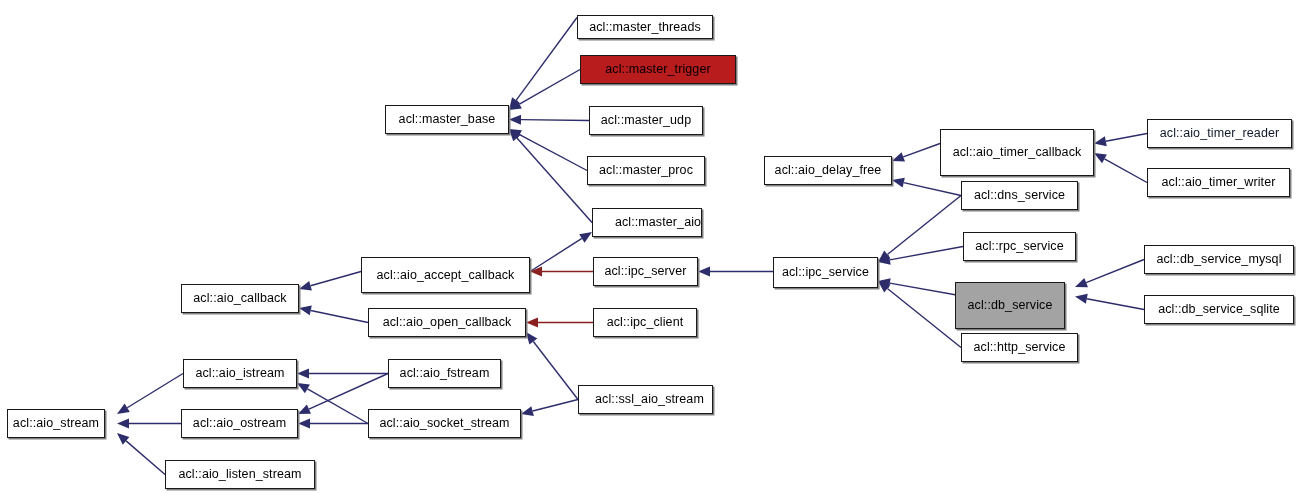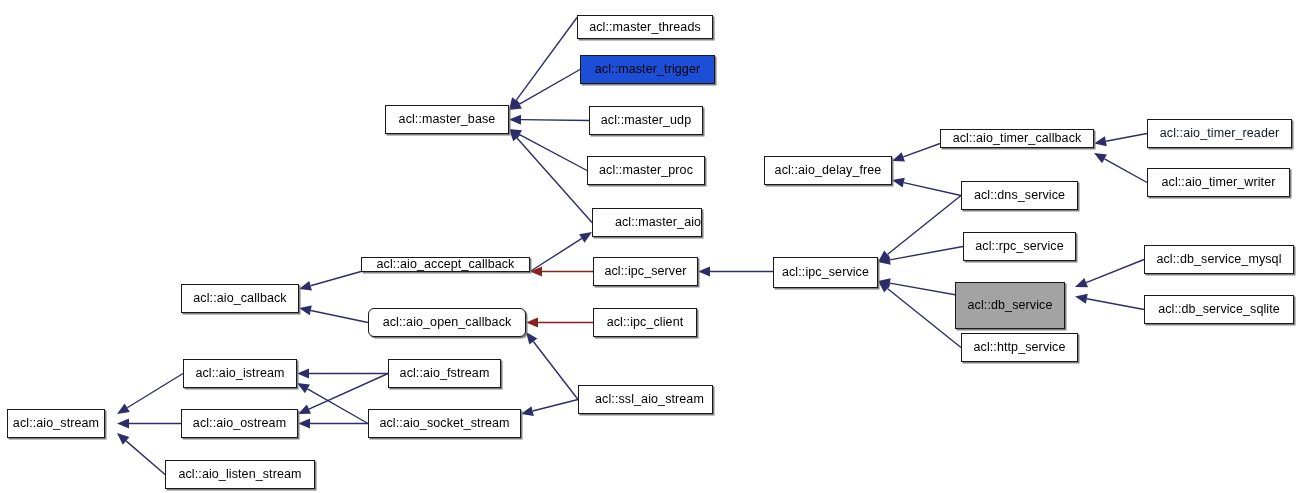--- a/index.html
+++ b/index.html
@@ -159,7 +159,7 @@
       <div class="node" style="left: 577px; top: 3px; width: 136px; height: 24px; background: rgb(255, 255, 255); border-color: rgb(26, 26, 26); margin-top: 12px;">
         <span style="color: rgb(0, 0, 0);">acl::master_threads</span>
       </div>
-      <div class="node" style="left: 580px; top: 55px; width: 135px; height: 29px; background: #1d4ed8; border-color: rgb(26, 26, 26);">
+      <div class="node" style="left: 580px; top: 55px; width: 156px; height: 29px; background: #b91c1c; border-color: rgb(26, 26, 26);">
         <span style="color: rgb(0, 0, 0);">acl::master_trigger</span>
       </div>
       <div class="node" style="left: 589px; top: 106px; width: 114px; height: 29px; background: rgb(255, 255, 255); border-color: rgb(26, 26, 26);">

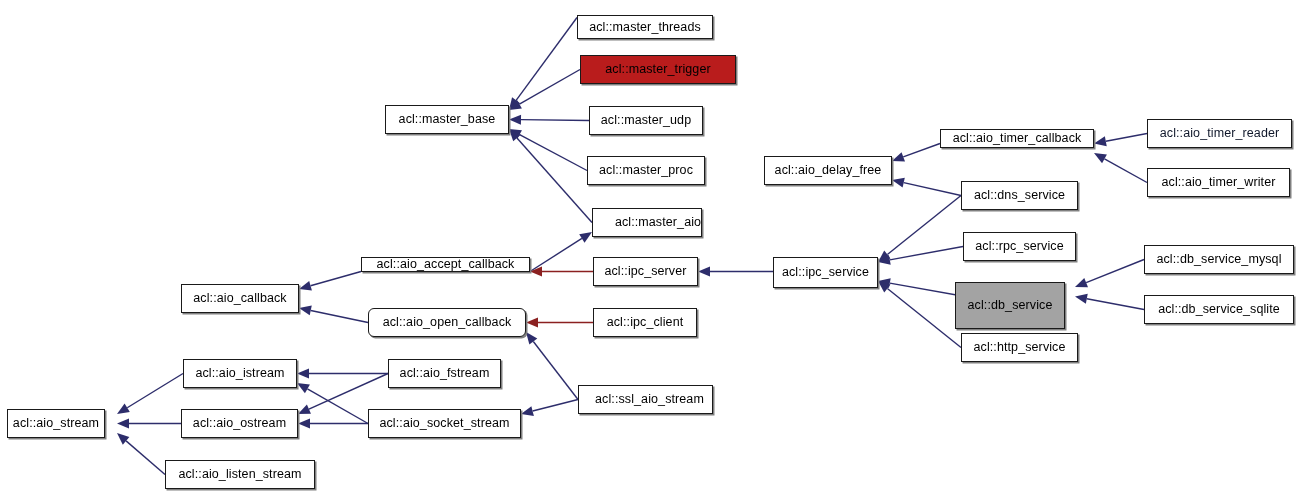--- a/index.html
+++ b/index.html
@@ -195,7 +195,7 @@
       <div class="node" style="left: 764px; top: 156px; width: 128px; height: 29px; background: rgb(255, 255, 255); border-color: rgb(26, 26, 26);">
         <span style="color: rgb(0, 0, 0);">acl::aio_delay_free</span>
       </div>
-      <div class="node" style="left: 940px; top: 129px; width: 154px; height: 19px; background: rgb(255, 255, 255); border-color: rgb(26, 26, 26);">
+      <div class="node" style="left: 940px; top: 129px; width: 154px; height: 47px; background: rgb(255, 255, 255); border-color: rgb(26, 26, 26);">
         <span style="color: rgb(0, 0, 0);">acl::aio_timer_callback</span>
       </div>
       <div class="node" style="left: 961px; top: 181px; width: 117px; height: 29px; background: rgb(255, 255, 255); border-color: rgb(26, 26, 26);">

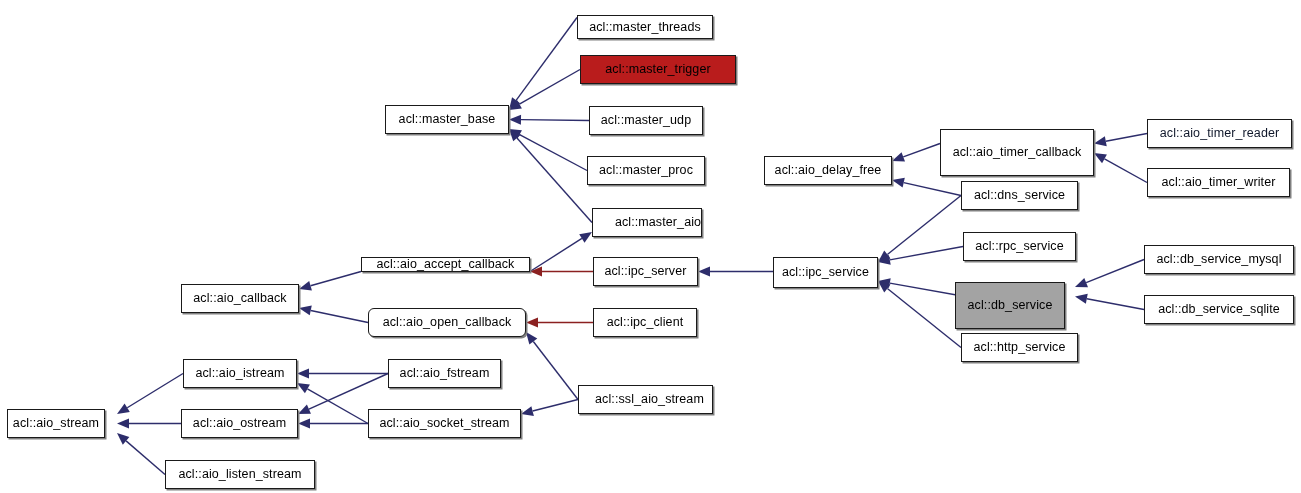--- a/index.html
+++ b/index.html
@@ -177,7 +177,7 @@
       <div class="node" style="left: 181px; top: 284px; width: 118px; height: 29px; background: rgb(255, 255, 255); border-color: rgb(26, 26, 26);">
         <span style="color: rgb(0, 0, 0);">acl::aio_callback</span>
       </div>
-      <div class="node" style="left: 361px; top: 257px; width: 169px; height: 15px; background: rgb(255, 255, 255); border-color: rgb(26, 26, 26);">
+      <div class="node" style="left: 361px; top: 257px; width: 169px; height: 36px; background: rgb(255, 255, 255); border-color: rgb(26, 26, 26);">
         <span style="color: rgb(0, 0, 0);">acl::aio_accept_callback</span>
       </div>
       <div class="node" style="left: 368px; top: 308px; width: 158px; height: 29px; background: rgb(255, 255, 255); border-color: rgb(26, 26, 26); border-radius: 6px;">

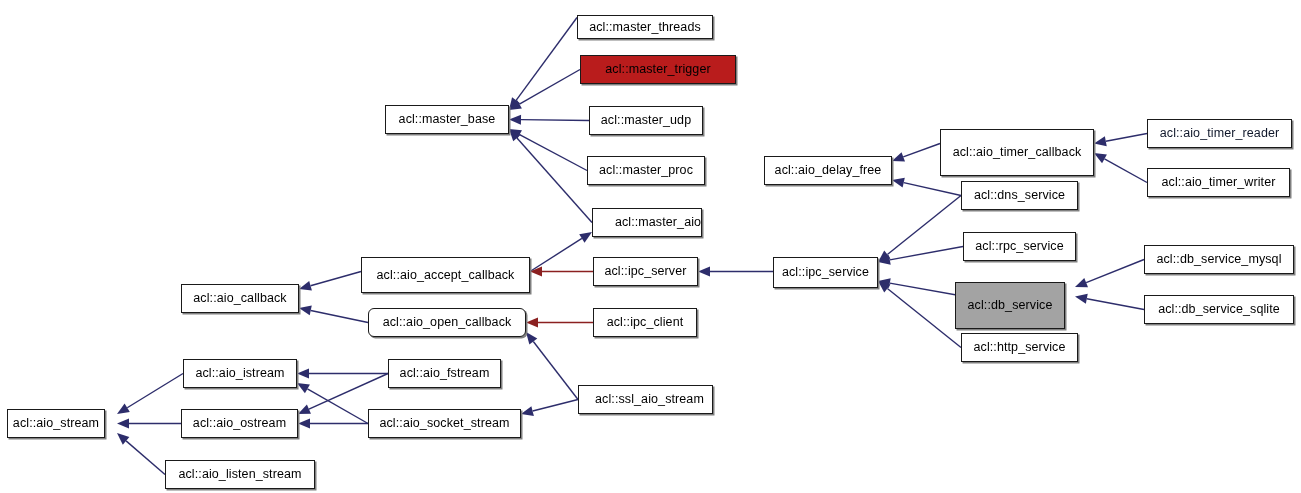--- a/index.html
+++ b/index.html
@@ -180,7 +180,7 @@
       <div class="node" style="left: 361px; top: 257px; width: 169px; height: 36px; background: rgb(255, 255, 255); border-color: rgb(26, 26, 26);">
         <span style="color: rgb(0, 0, 0);">acl::aio_accept_callback</span>
       </div>
-      <div class="node" style="left: 368px; top: 308px; width: 158px; height: 29px; background: rgb(255, 255, 255); border-color: rgb(26, 26, 26); border-radius: 6px;">
+      <div class="node" style="left: 368px; top: 308px; width: 158px; height: 29px; background: rgb(255, 255, 255); border-color: rgb(26, 26, 26);">
         <span style="color: rgb(0, 0, 0);">acl::aio_open_callback</span>
       </div>
       <div class="node" style="left: 593px; top: 257px; width: 105px; height: 29px; background: rgb(255, 255, 255); border-color: rgb(26, 26, 26);">

